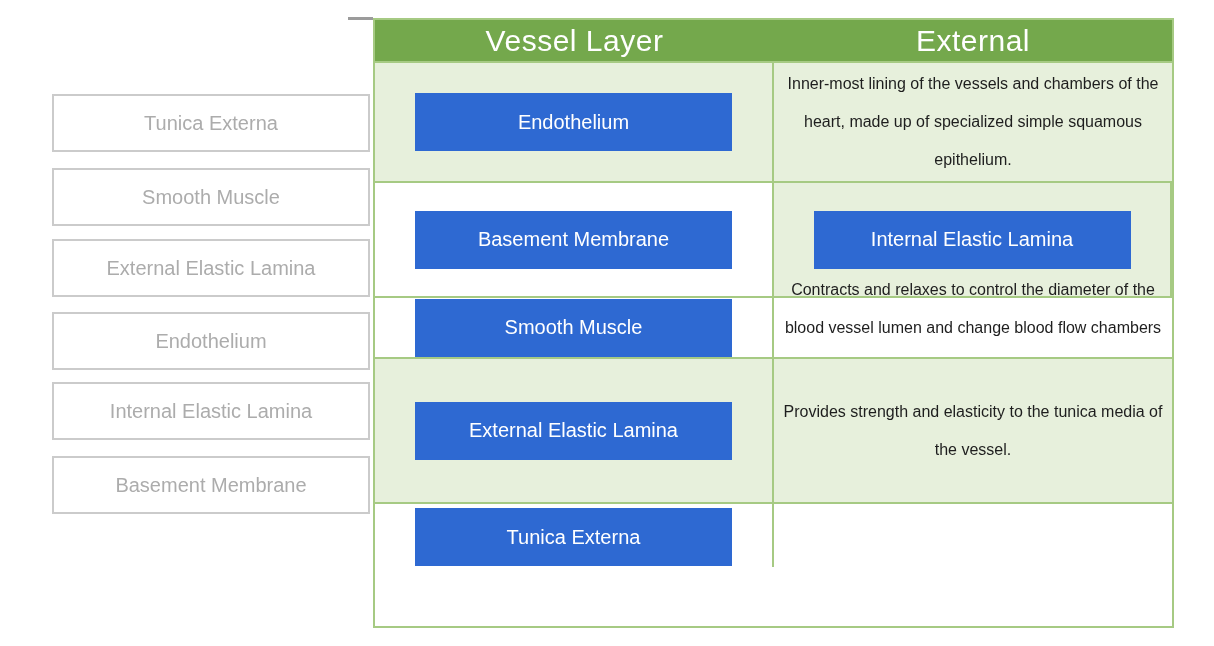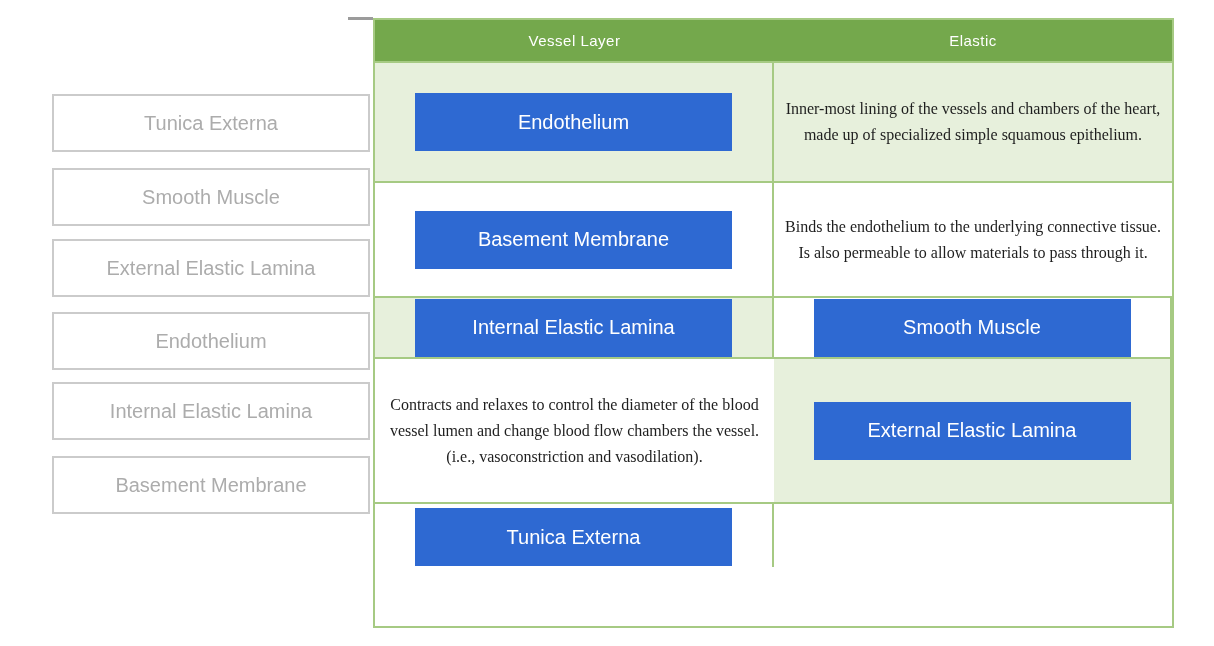--- a/index.html
+++ b/index.html
@@ -62,7 +62,7 @@
   .head {
     background: #74A84C;
     color: #ffffff;
-    font-size: 15px;
+    font-size: 30px;
     display: flex;
     align-items: center;
     justify-content: center;

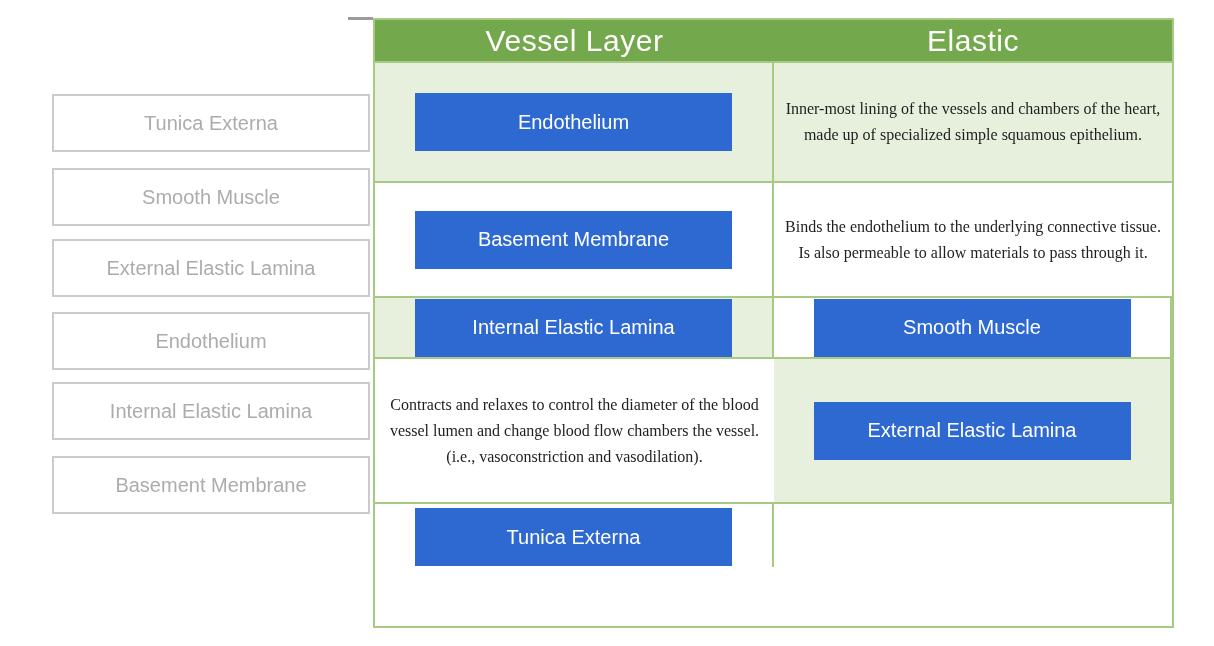--- a/index.html
+++ b/index.html
@@ -128,7 +128,7 @@
   <div class="vessel-table">
 
     <div class="cell head rowline">Vessel Layer</div>
-    <div class="cell head rowline">Elastic</div>
+    <div class="cell head rowline">External</div>
 
     <div class="cell vcell shade rowline colline">
       <div class="chip">Endothelium</div>

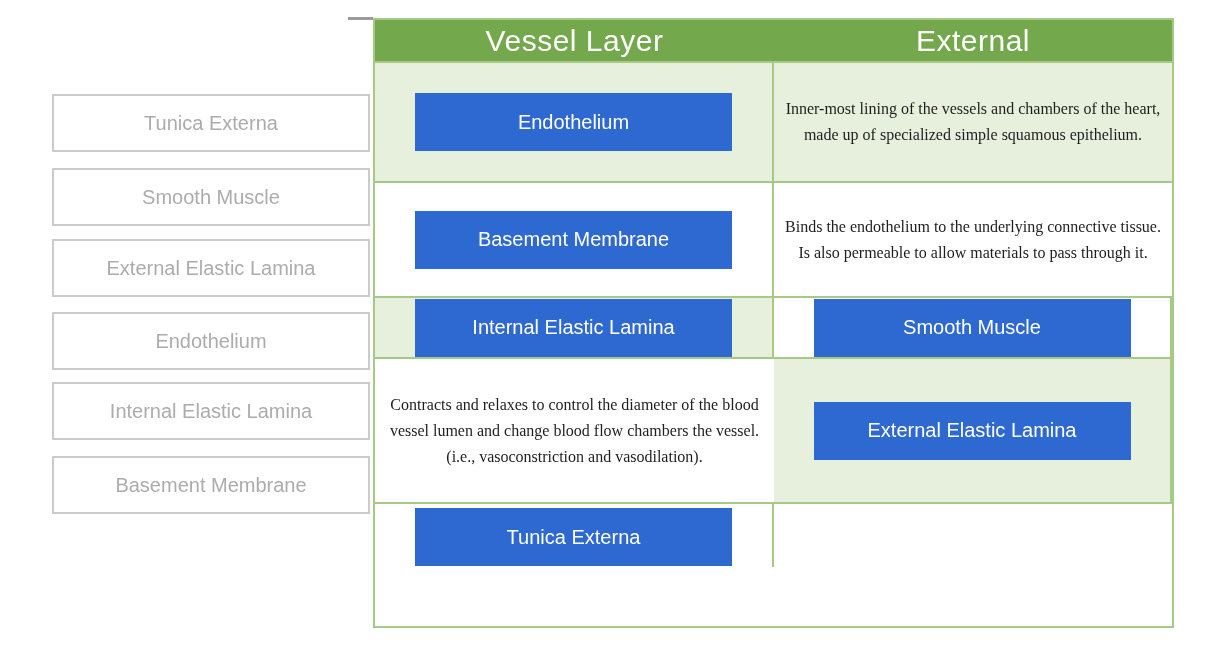--- a/index.html
+++ b/index.html
@@ -102,9 +102,9 @@
     padding: 0 8px;
   }
   .ftext {
-    font-family: Liberation Serif, serif;
+    font-family: Liberation Sans, sans-serif;
     font-size: 16px;
-    line-height: 26px;
+    line-height: 38px;
     color: #1E1E1E;
     width: 100%;
   }

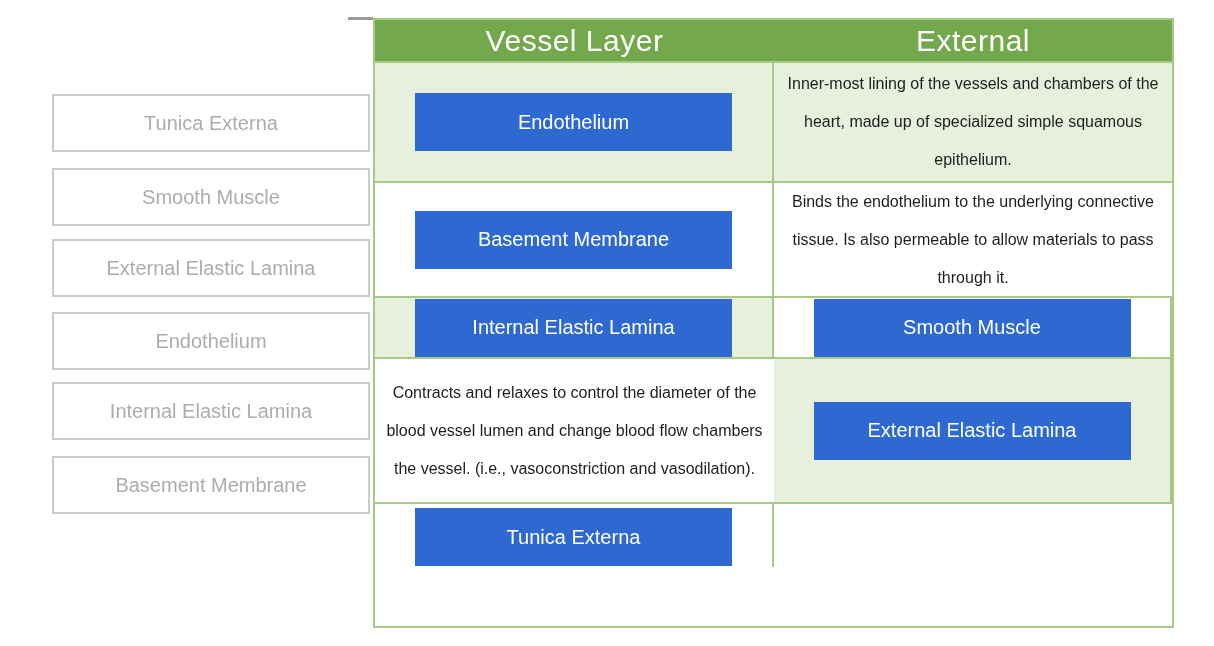--- a/index.html
+++ b/index.html
@@ -140,9 +140,6 @@
     <div class="cell vcell rowline colline">
       <div class="chip">Basement Membrane</div>
     </div>
-    <div class="cell fcell rowline">
-      <div class="ftext">Binds the endothelium to the underlying connective tissue. Is also permeable to allow materials to pass through it.</div>
-    </div>
 
     <div class="cell vcell shade rowline colline">
       <div class="chip">Internal Elastic Lamina</div>

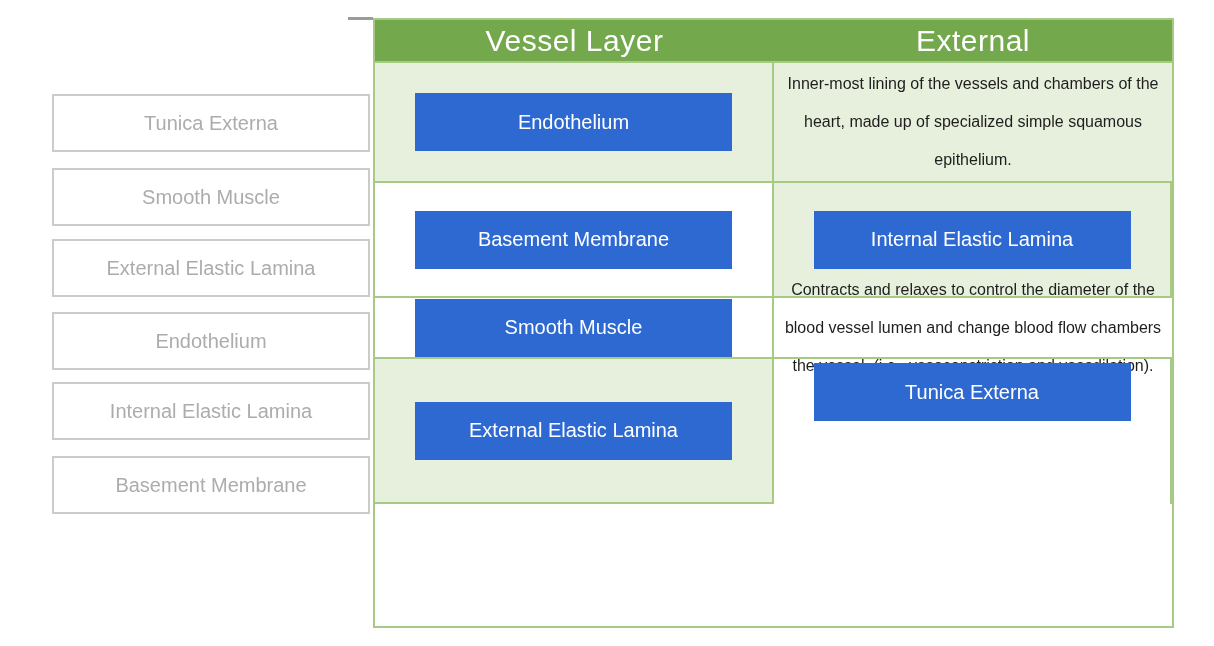--- a/index.html
+++ b/index.html
@@ -155,6 +155,9 @@
     <div class="cell vcell shade rowline colline">
       <div class="chip">External Elastic Lamina</div>
     </div>
+    <div class="cell fcell shade rowline">
+      <div class="ftext">Provides strength and elasticity to the tunica media of the vessel.</div>
+    </div>
 
     <div class="cell vcell last colline">
       <div class="chip">Tunica Externa</div>

